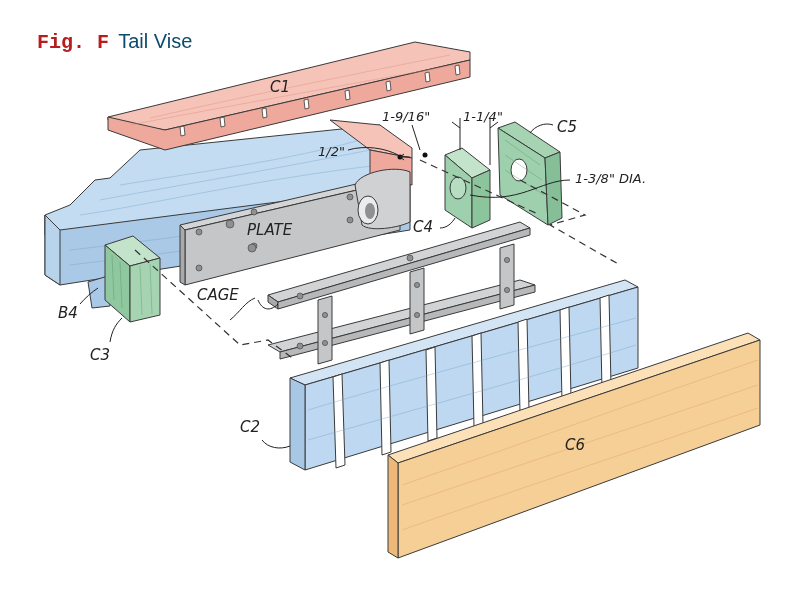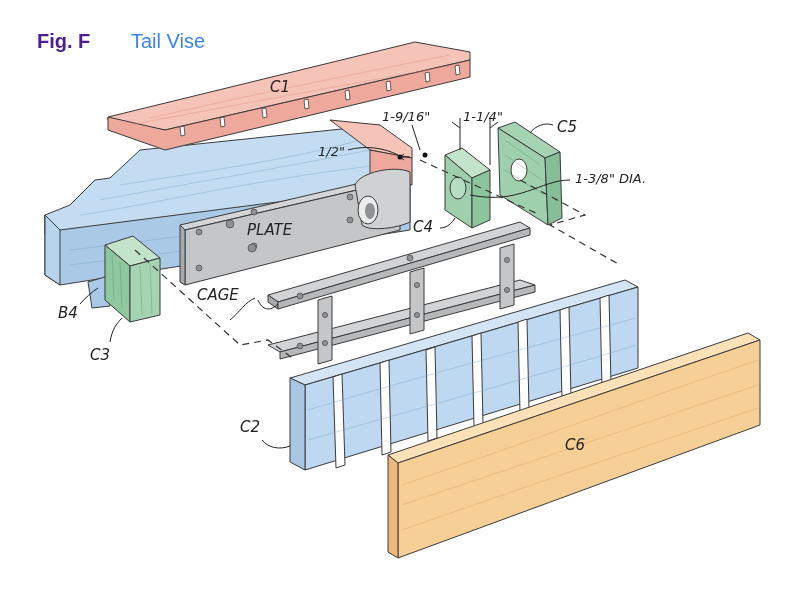--- a/index.html
+++ b/index.html
@@ -5,7 +5,7 @@
   html,body{margin:0;padding:0;background:#ffffff;}
   body{width:800px;height:596px;overflow:hidden;position:relative;font-family:"DejaVu Sans",sans-serif;}
   .fig-title{position:absolute;left:37px;top:30px;font-family:"Liberation Sans",sans-serif;font-size:20px;color:#111;white-space:nowrap;}
-  .fig-num{color:#4c1d95;font-weight:bold;margin-right:16px;}
+  .fig-num{color:#b91c1c;font-weight:bold;margin-right:4px;font-family:Liberation Mono, monospace;}
   .fig-name{color:#3b82f6;margin-left:19px;}
   svg#art{position:absolute;left:0;top:0;}
   .lbl{font-family:"DejaVu Sans",sans-serif;font-style:italic;fill:#222;font-size:15px;}

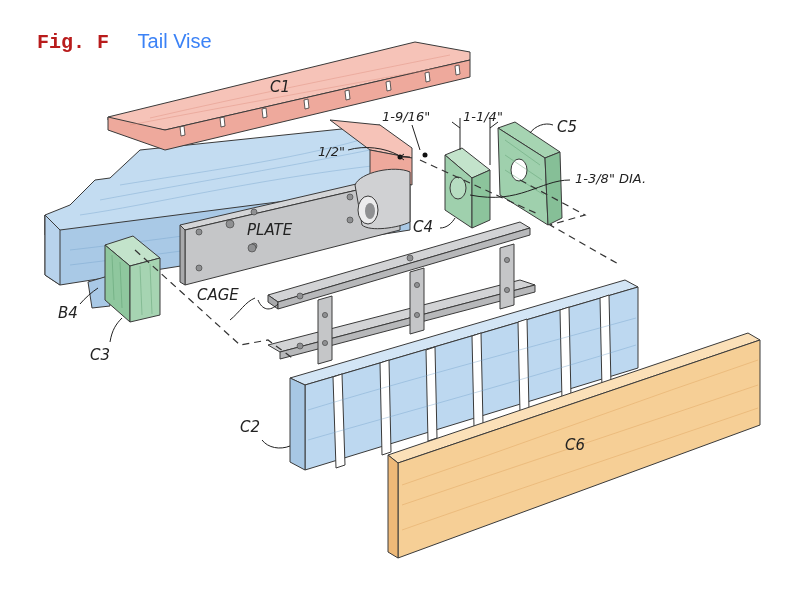--- a/index.html
+++ b/index.html
@@ -6,7 +6,7 @@
   body{width:800px;height:596px;overflow:hidden;position:relative;font-family:"DejaVu Sans",sans-serif;}
   .fig-title{position:absolute;left:37px;top:30px;font-family:"Liberation Sans",sans-serif;font-size:20px;color:#111;white-space:nowrap;}
   .fig-num{color:#b91c1c;font-weight:bold;margin-right:4px;font-family:Liberation Mono, monospace;}
-  .fig-name{color:#3b82f6;margin-left:19px;}
+  .fig-name{color:#0c4a6e;}
   svg#art{position:absolute;left:0;top:0;}
   .lbl{font-family:"DejaVu Sans",sans-serif;font-style:italic;fill:#222;font-size:15px;}
   .lbl-sm{font-family:"DejaVu Sans",sans-serif;font-style:italic;fill:#222;font-size:13px;}

